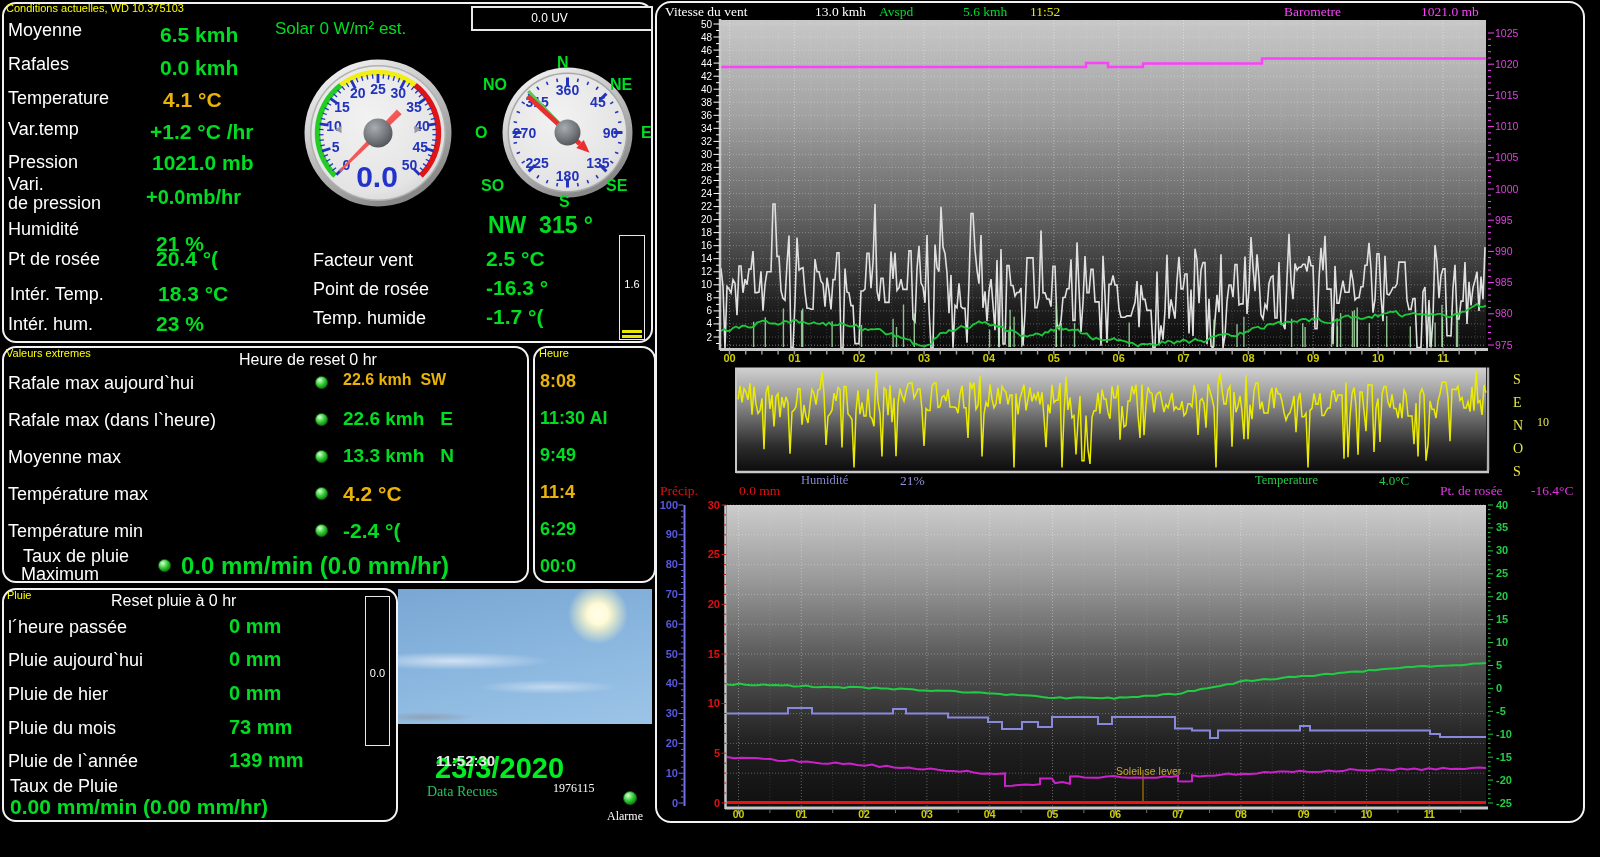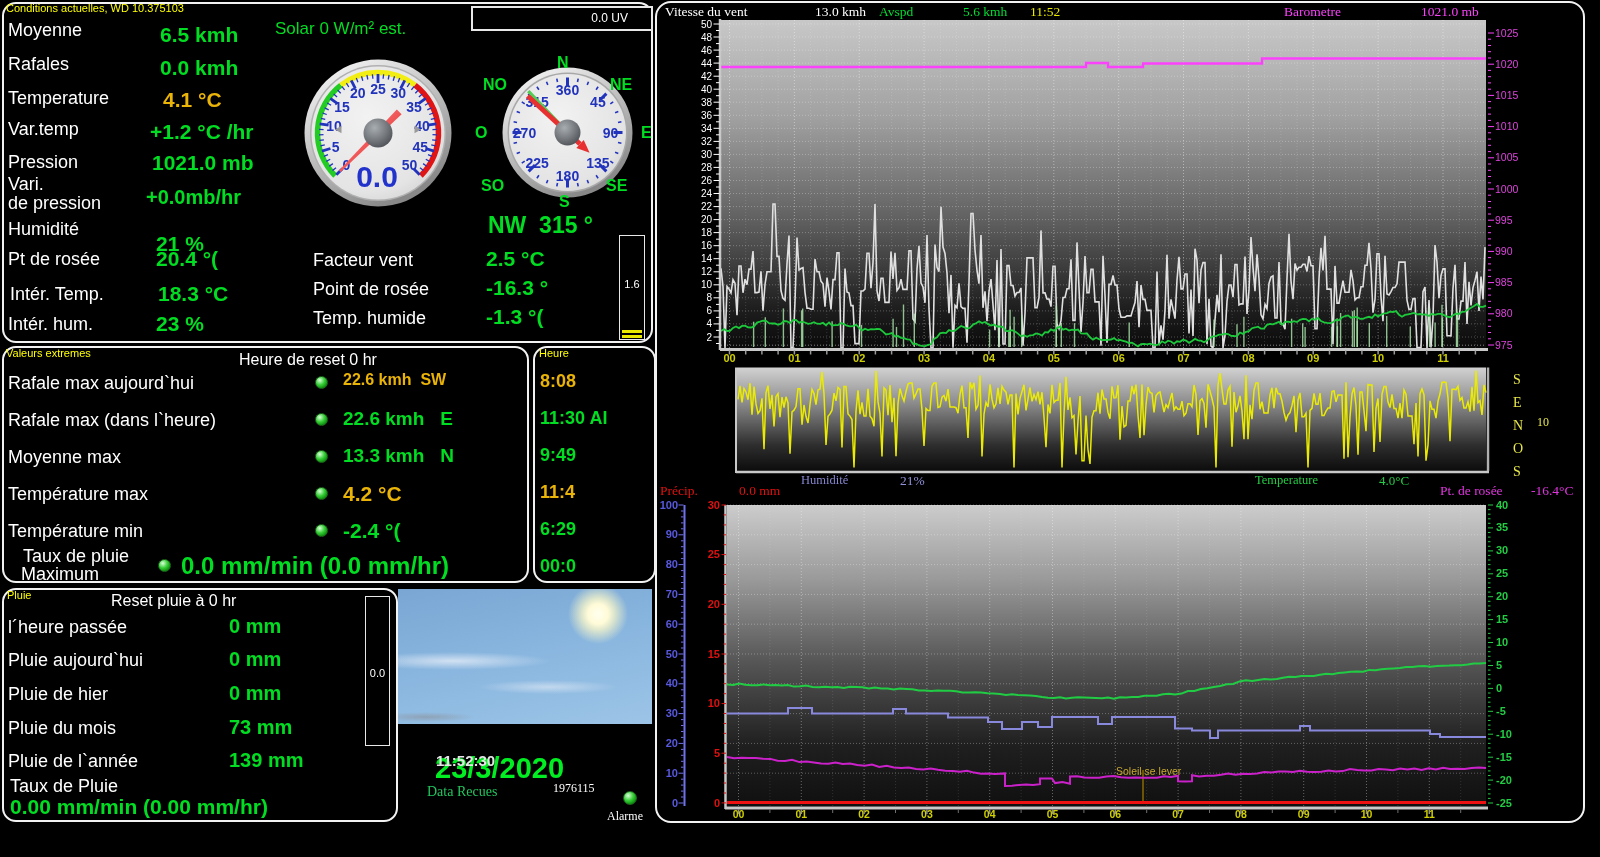--- a/index.html
+++ b/index.html
@@ -46,7 +46,7 @@
 <div class="val" style="left:486px;top:305px">-1.3 °(</div>
 <div class="val" style="left:488px;top:212px;font-size:23px">NW&nbsp; 315 °</div>
 <div class="box" style="left:471px;top:6px;width:182px;height:25px"></div>
-<div class="wt" style="left:471px;top:11px;width:157px;text-align:right;font-size:12px">0.0 UV</div>
+<div class="wt" style="left:471px;top:11px;width:157px;text-align:center;font-size:12px">0.0 UV</div>
 <div class="box" style="left:619px;top:235px;width:26px;height:105px;border-width:1.5px"></div>
 <div class="wt" style="left:619px;top:278px;width:26px;text-align:center;font-size:11px">1.6</div>
 <div style="left:622px;top:330px;width:20px;height:3px;background:#e8e800"></div>

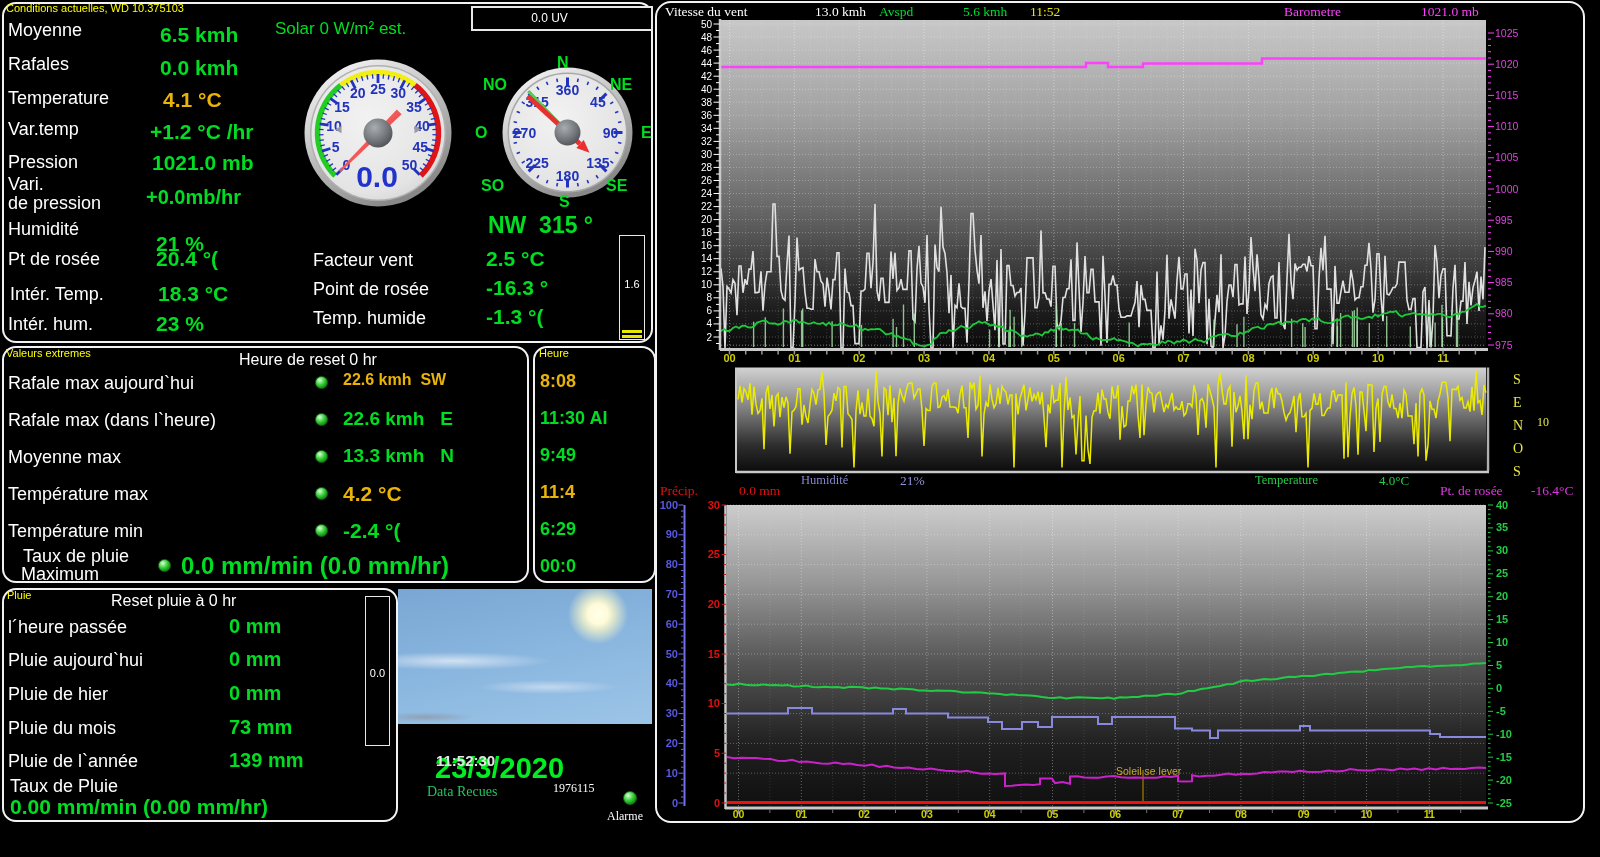--- a/index.html
+++ b/index.html
@@ -43,7 +43,7 @@
 <div class="lbl" style="left:313px;top:279px">Point de rosée</div>
 <div class="val" style="left:486px;top:276px">-16.3 °</div>
 <div class="lbl" style="left:313px;top:308px">Temp. humide</div>
-<div class="val" style="left:486px;top:305px">-1.3 °(</div>
+<div class="val" style="left:486px;top:305px">-1.7 °(</div>
 <div class="val" style="left:488px;top:212px;font-size:23px">NW&nbsp; 315 °</div>
 <div class="box" style="left:471px;top:6px;width:182px;height:25px"></div>
 <div class="wt" style="left:471px;top:11px;width:157px;text-align:center;font-size:12px">0.0 UV</div>

